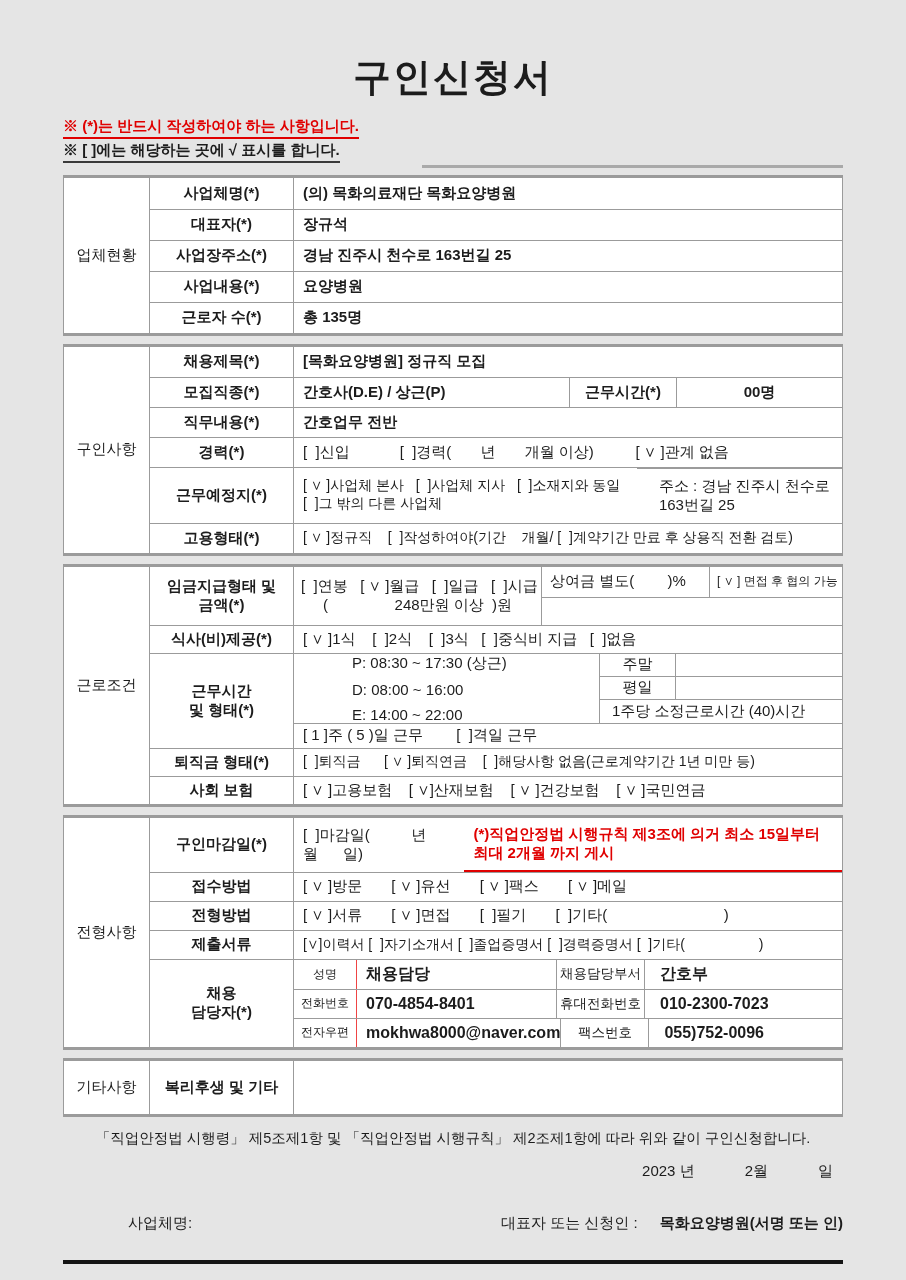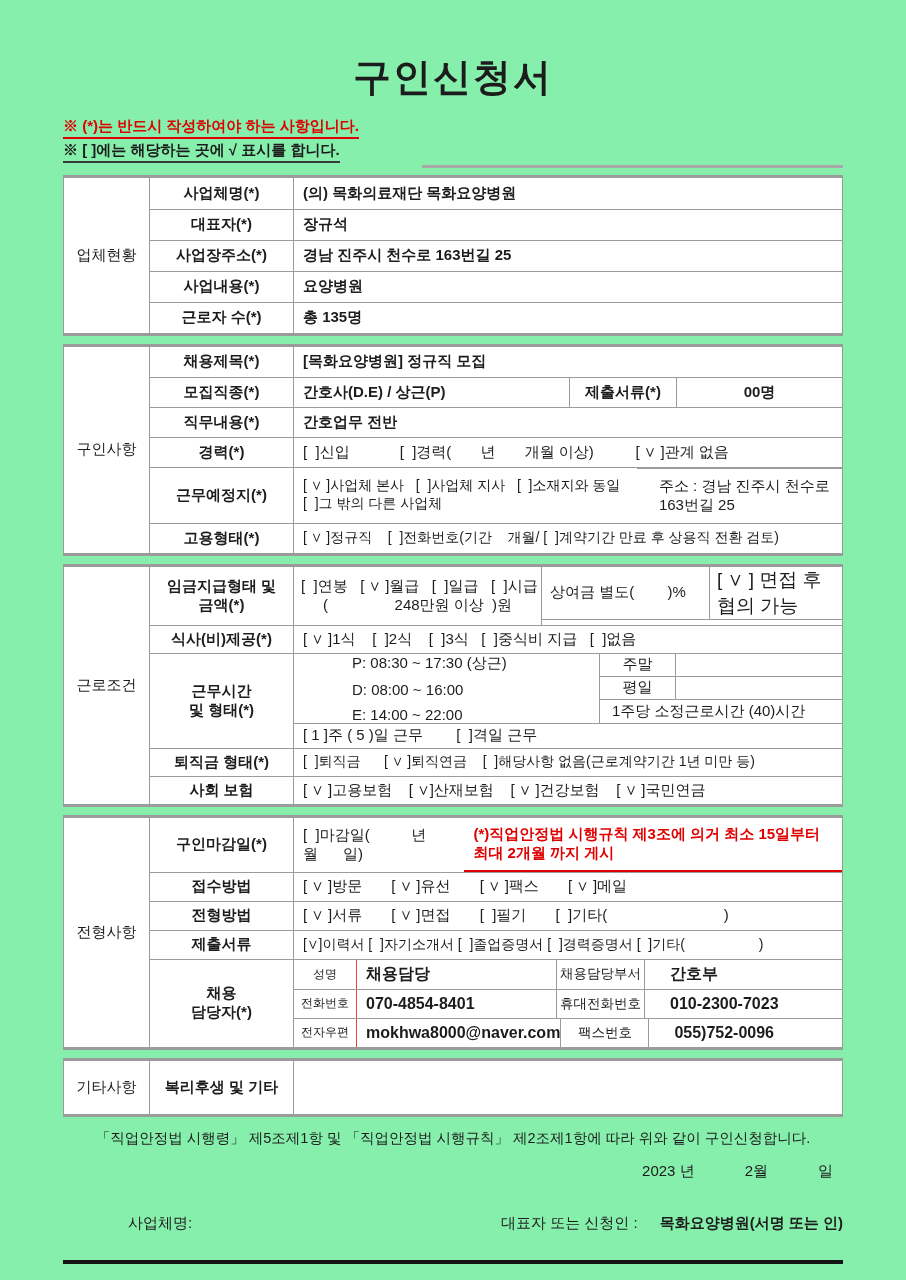--- a/index.html
+++ b/index.html
@@ -7,7 +7,7 @@
   .page {
     position: relative;
     width: 906px; height: 1280px;
-    background: #86efac;
+    background: #e5e5e5;
     font-family: "Liberation Sans", sans-serif;
     color: #1c1c1c;
     overflow: hidden;

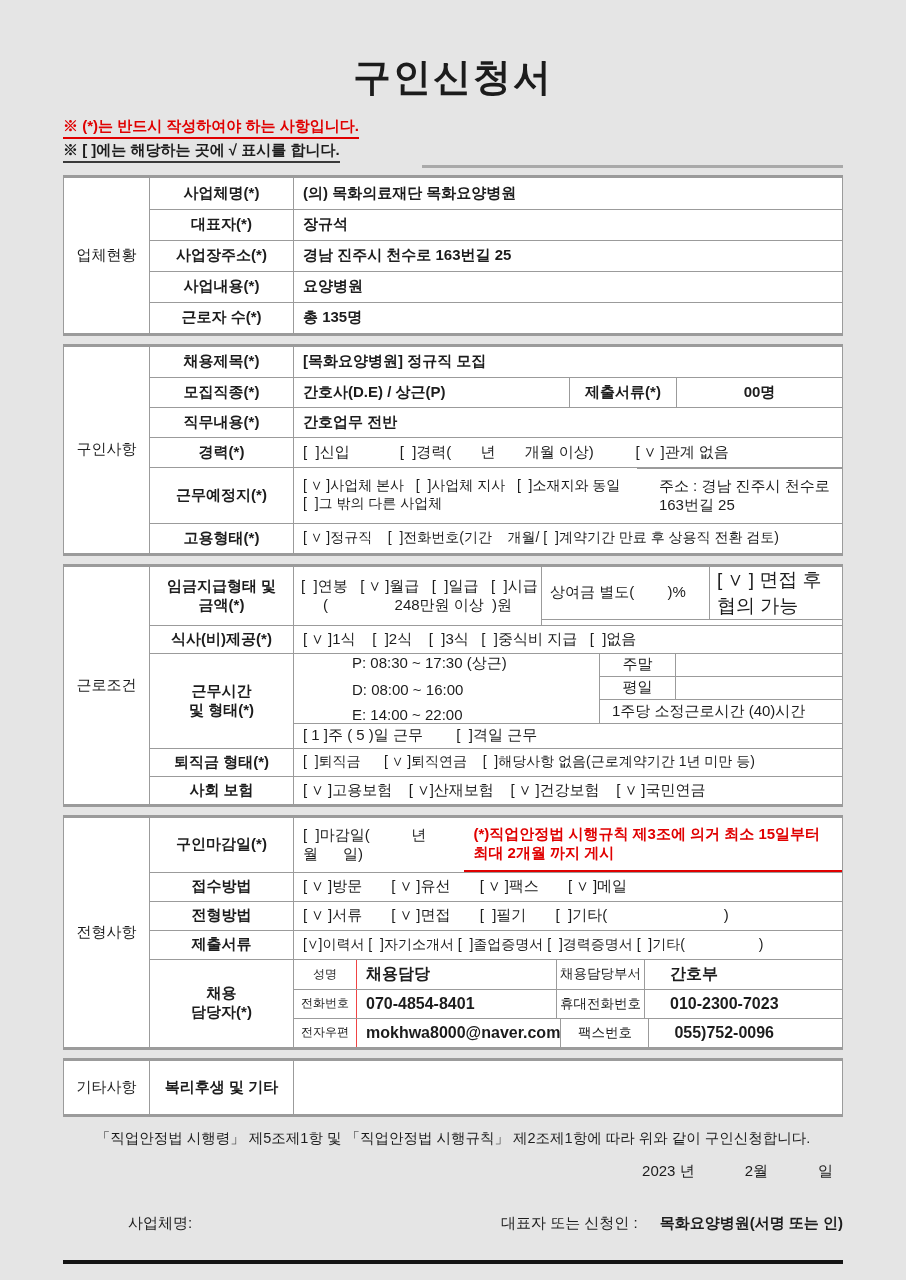--- a/index.html
+++ b/index.html
@@ -165,7 +165,7 @@
         <div class="row" style="min-height:30px;">
           <div class="lbl">모집직종(*)</div>
           <div class="val strong">간호사(D.E) / 상근(P)</div>
-          <div class="hc-lbl">제출서류(*)</div>
+          <div class="hc-lbl">근무시간(*)</div>
           <div class="hc-val strong">00명</div>
         </div>
         <div class="row" style="min-height:30px;">

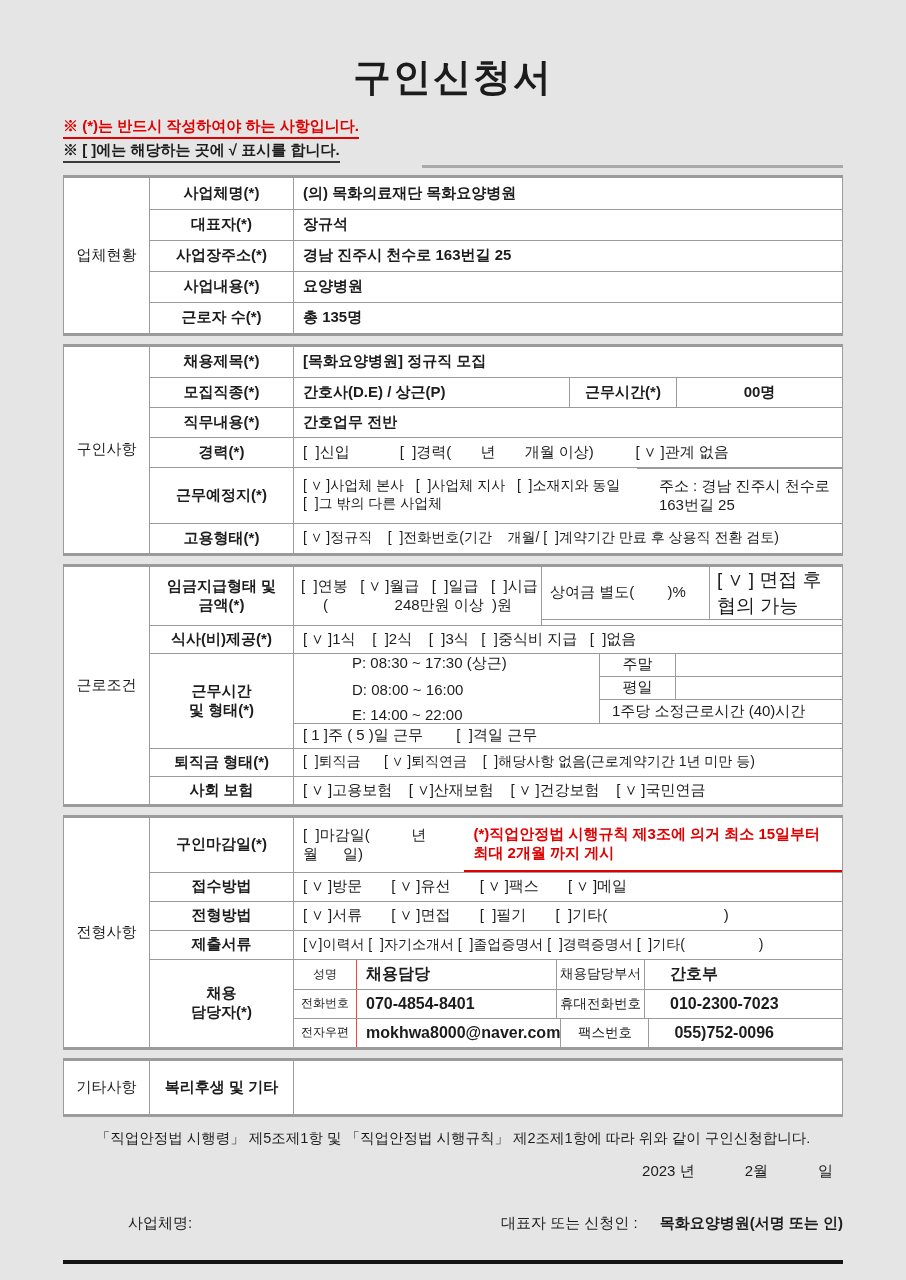--- a/index.html
+++ b/index.html
@@ -185,7 +185,7 @@
         </div>
         <div class="row" style="min-height:30px;">
           <div class="lbl">고용형태(*)</div>
-          <div class="val small">[ ∨ ]정규직    [  ]전화번호(기간    개월/ [  ]계약기간 만료 후 상용직 전환 검토)</div>
+          <div class="val small">[ ∨ ]정규직    [  ]작성하여야(기간    개월/ [  ]계약기간 만료 후 상용직 전환 검토)</div>
         </div>
       </div>
     </div>

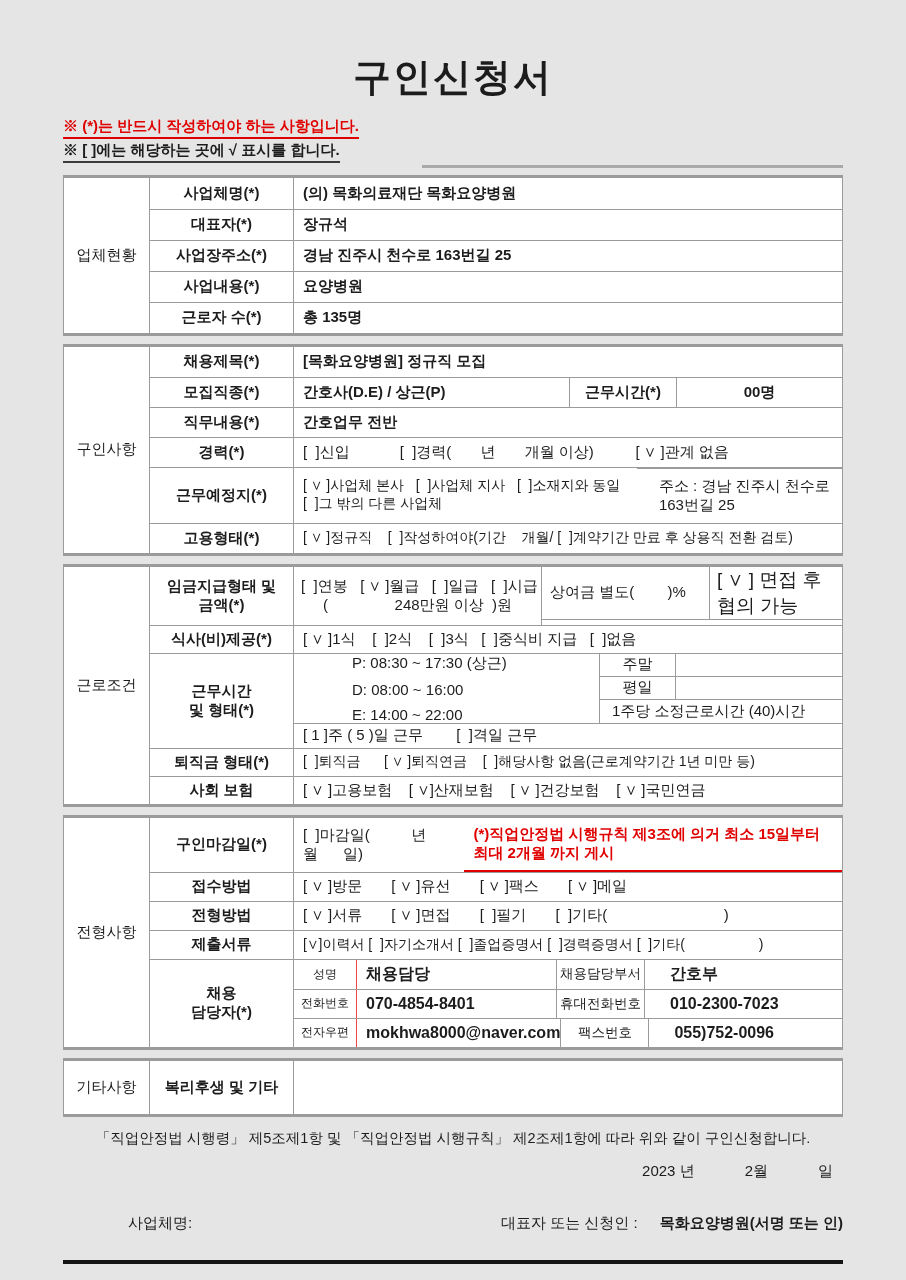--- a/index.html
+++ b/index.html
@@ -78,7 +78,7 @@
   .wage-right { flex:1; border-left:1px solid #9b9b9b; display:flex; flex-direction:column; }
   .wage-right-top { display:flex; flex:0 0 31px; border-bottom:1px solid #9b9b9b; }
   .bonus { flex:0 0 167px; display:flex; align-items:center; padding-left:8px; white-space:pre-wrap; }
-  .negotiable { flex:1; border-left:1px solid #9b9b9b; display:flex; align-items:center; padding-left:7px; font-size:19px; white-space:pre-wrap; }
+  .negotiable { flex:1; border-left:1px solid #9b9b9b; display:flex; align-items:center; padding-left:7px; font-size:12px; white-space:pre-wrap; }
   .wage-right-bottom { flex:1; }
 
   

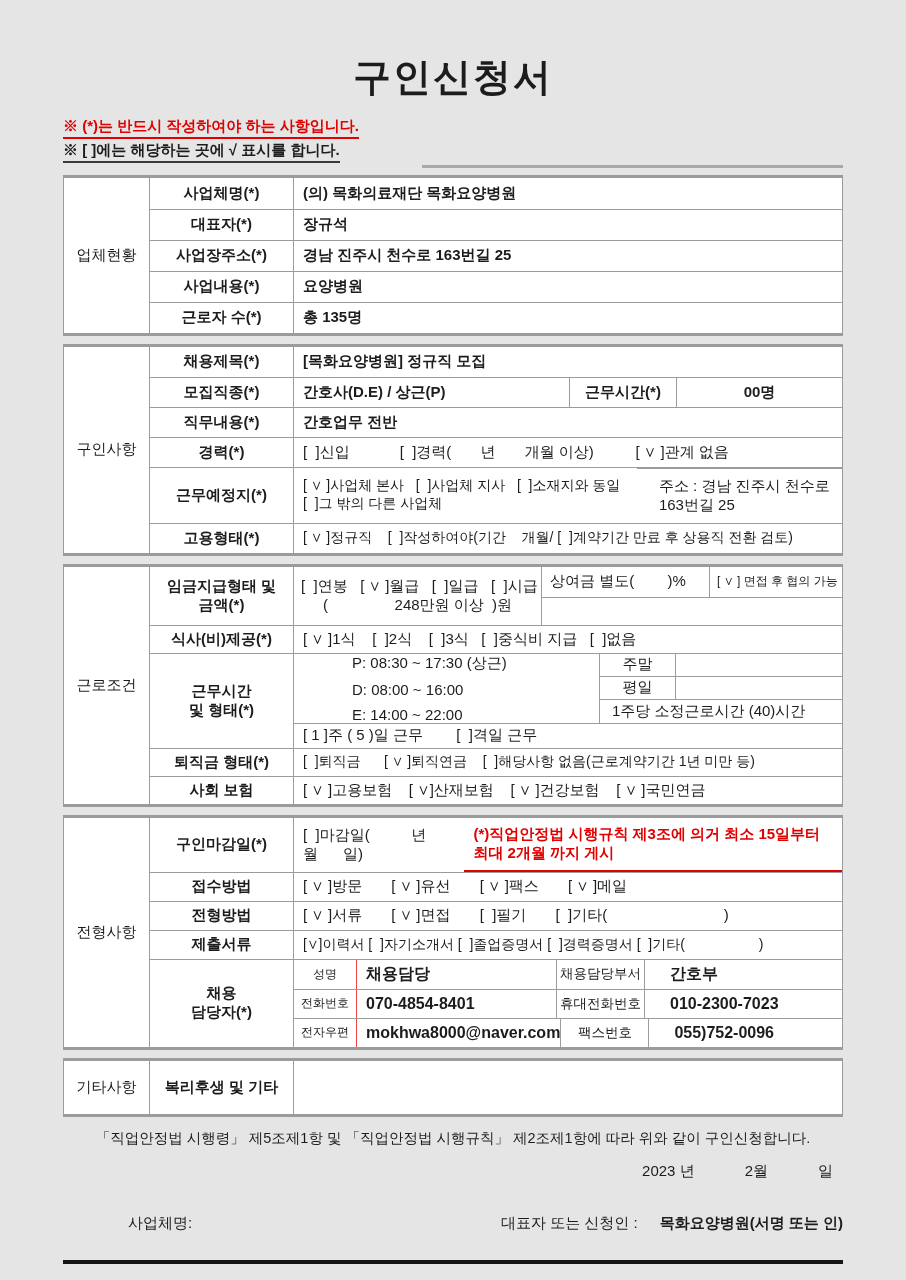--- a/index.html
+++ b/index.html
@@ -99,7 +99,7 @@
   .c-lbl1 { flex:0 0 62px; display:flex; align-items:center; justify-content:center; font-size:12px; }
   .c-val1 { flex:0 0 200px; border-left:1px solid #ef4444; display:flex; align-items:center; padding-left:9px; font-weight:700; font-size:16px; }
   .c-lbl2 { flex:0 0 88px; border-left:1px solid #9b9b9b; display:flex; align-items:center; justify-content:center; font-size:13.5px; }
-  .c-val2 { flex:1; border-left:1px solid #9b9b9b; display:flex; align-items:center; padding-left:25px; font-weight:700; font-size:16px; }
+  .c-val2 { flex:1; border-left:1px solid #9b9b9b; display:flex; align-items:center; padding-left:15px; font-weight:700; font-size:16px; }
 
   
   .etc-row { min-height:53px; }

